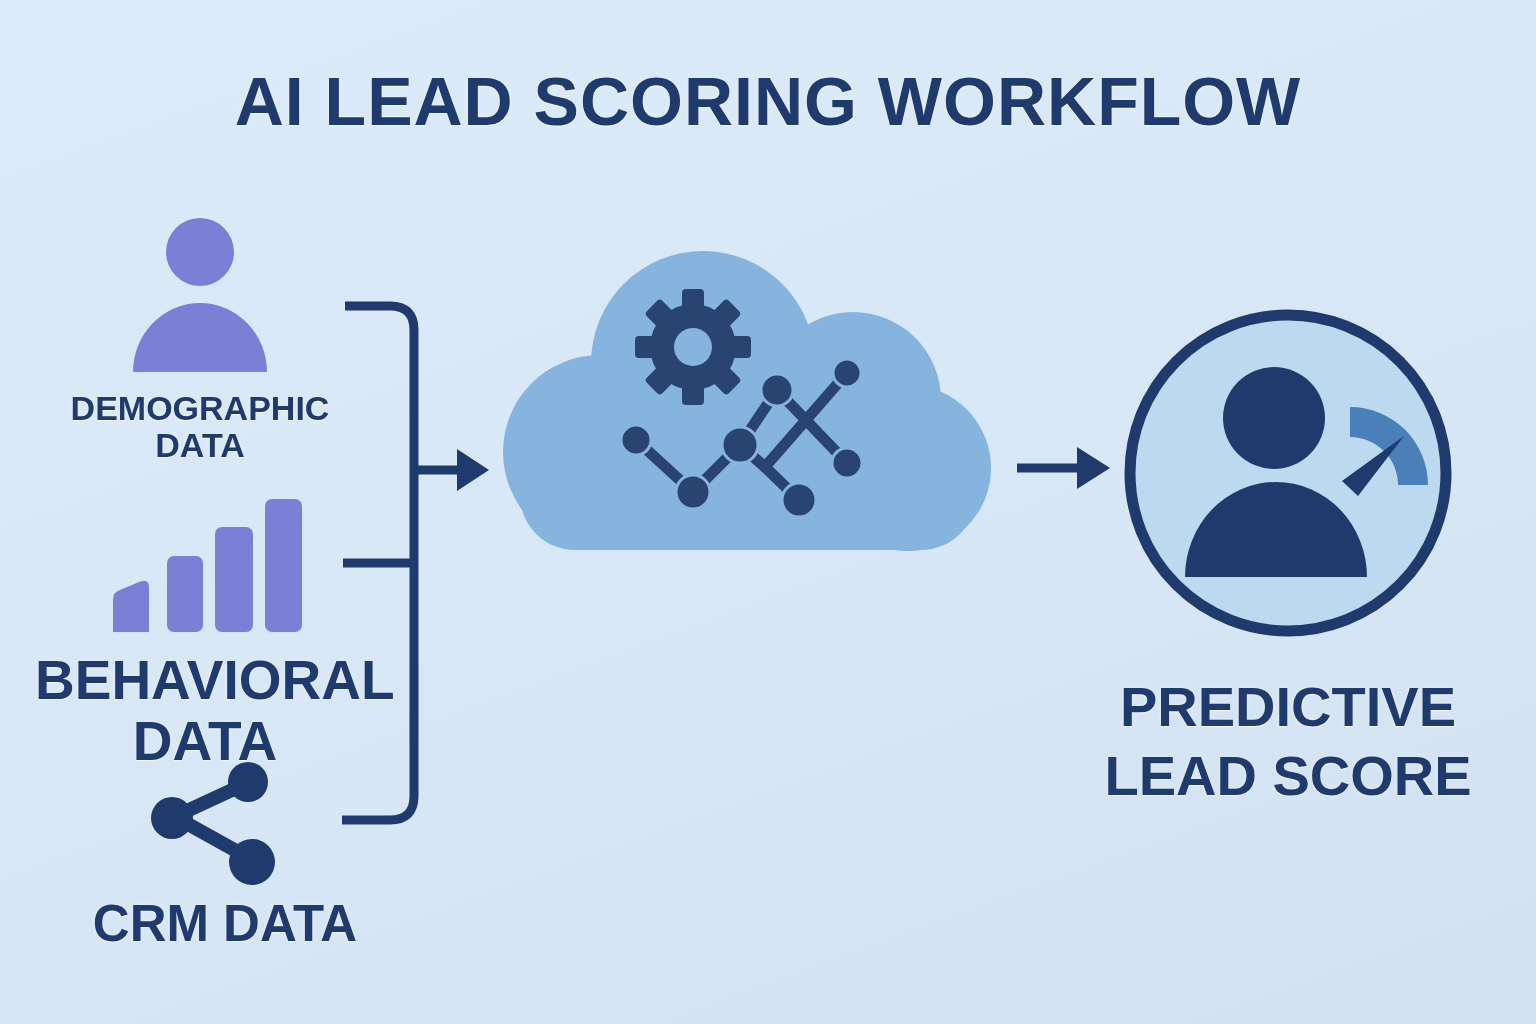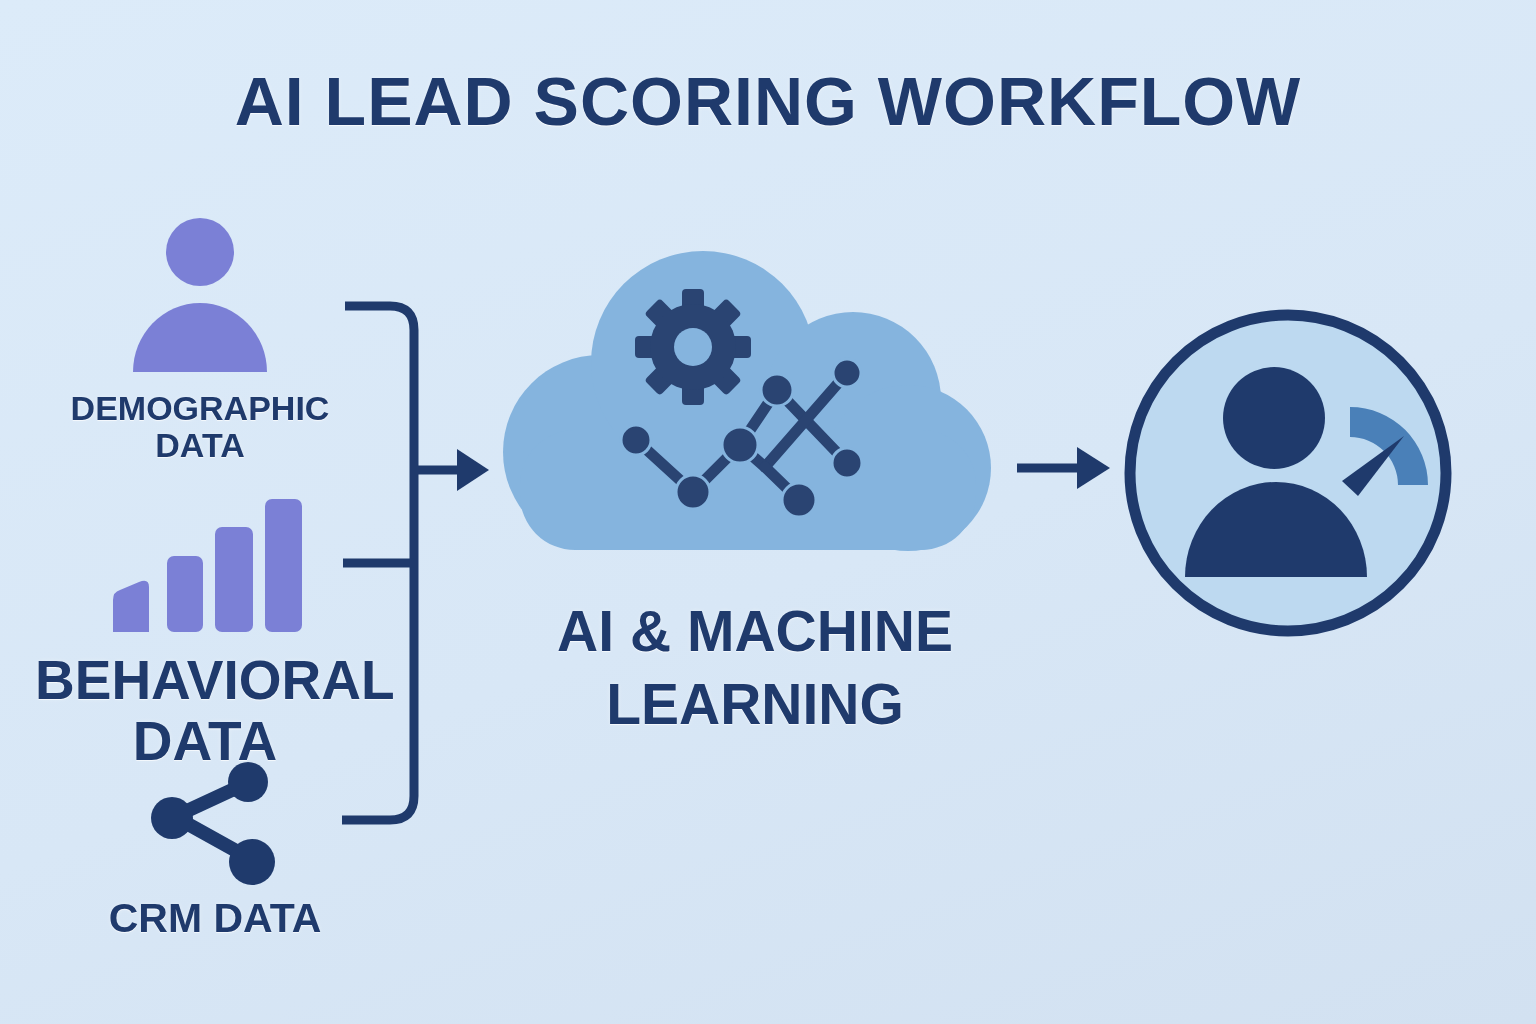--- a/index.html
+++ b/index.html
@@ -134,8 +134,6 @@
   <div class="lbl lbl-behavioral">BEHAVIORAL
 DATA</div>
   <div class="lbl lbl-crm">CRM DATA</div>
-  <div class="lbl lbl-ai">AI &amp; MACHINE
-LEARNING</div>
 </div>
 
 </body></html>

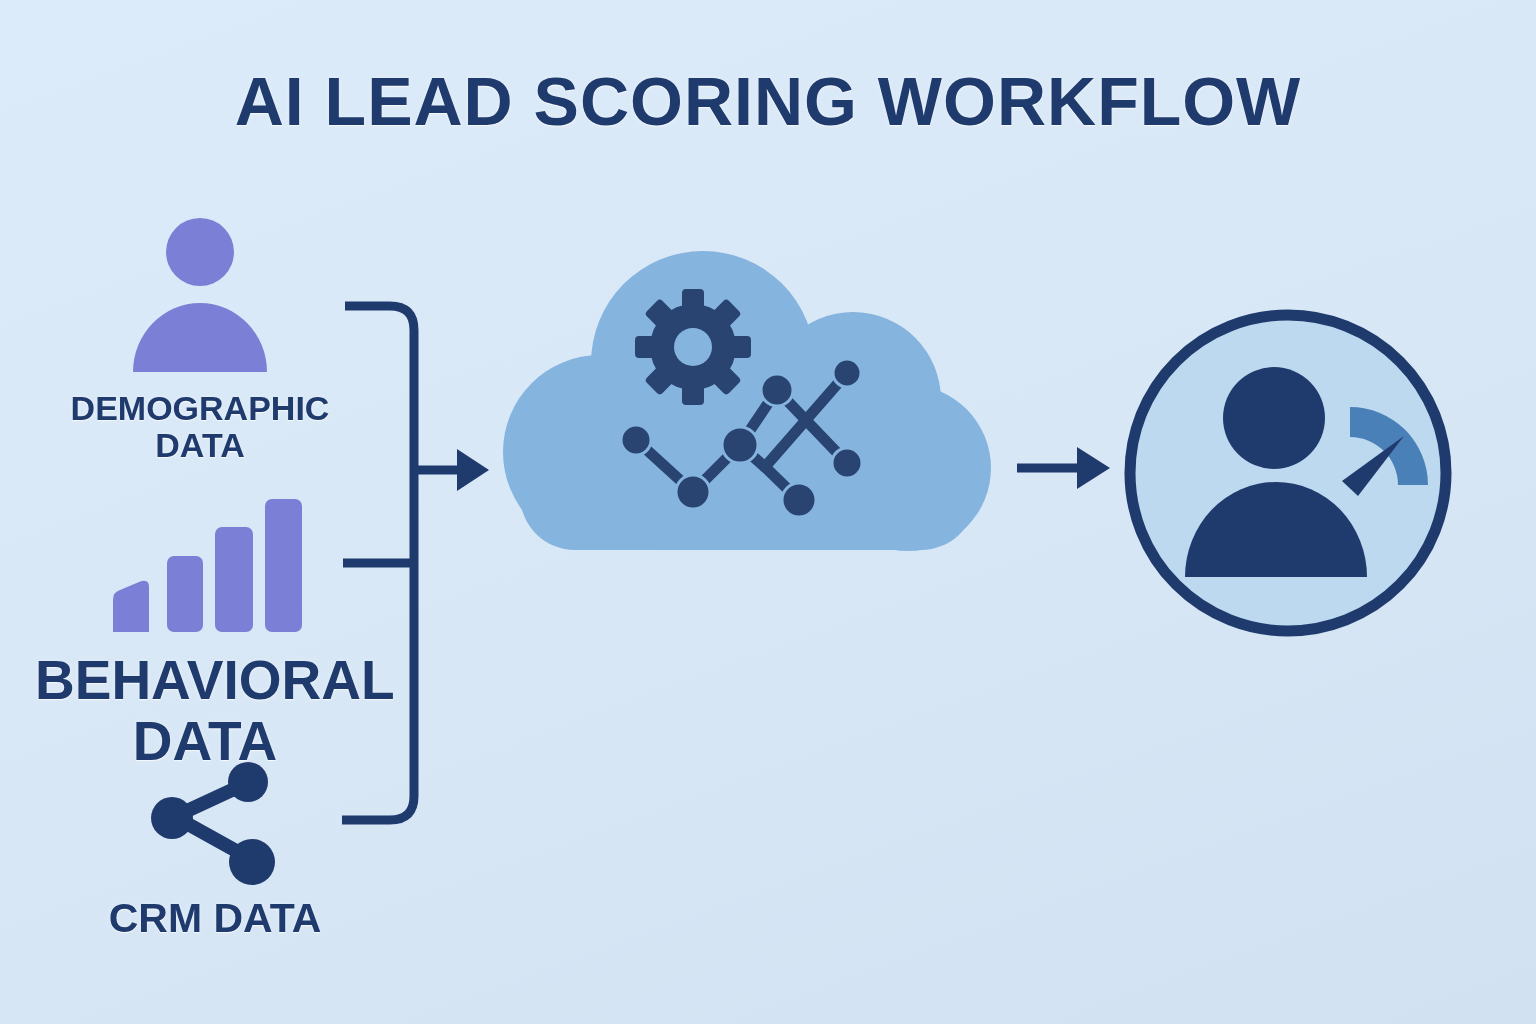--- a/index.html
+++ b/index.html
@@ -134,6 +134,8 @@
   <div class="lbl lbl-behavioral">BEHAVIORAL
 DATA</div>
   <div class="lbl lbl-crm">CRM DATA</div>
+  <div class="lbl lbl-score">PREDICTIVE
+LEAD SCORE</div>
 </div>
 
 </body></html>

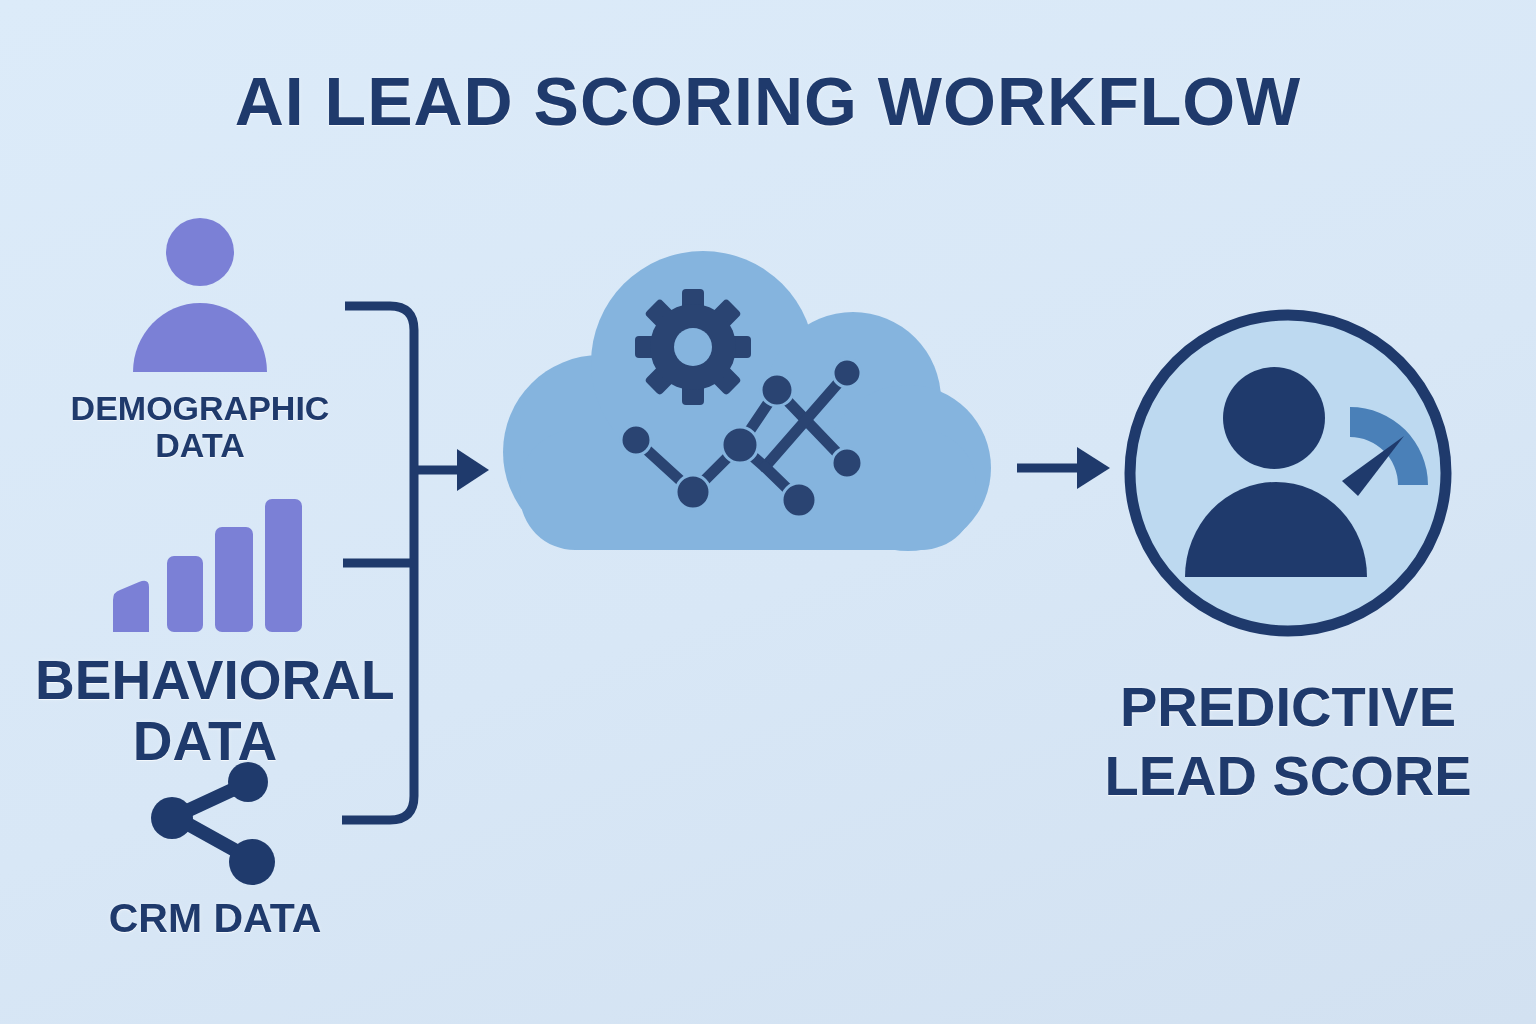--- a/index.html
+++ b/index.html
@@ -29,7 +29,7 @@
   }
   .lbl-demographic{left:30px;top:390px;width:340px;font-size:34px;line-height:1.1;}
   .lbl-behavioral{left:35px;top:650px;width:340px;font-size:55px;line-height:1.1;}
-  .lbl-crm{left:45px;top:896px;width:340px;font-size:41px;line-height:1.1;}
+  .lbl-crm{left:55px;top:896px;width:340px;font-size:51px;line-height:1.1;}
   .lbl-ai{left:495px;top:595px;width:520px;font-size:57px;line-height:1.28;}
   .lbl-score{left:1043px;top:672px;width:490px;font-size:56px;line-height:1.24;}
 </style>

